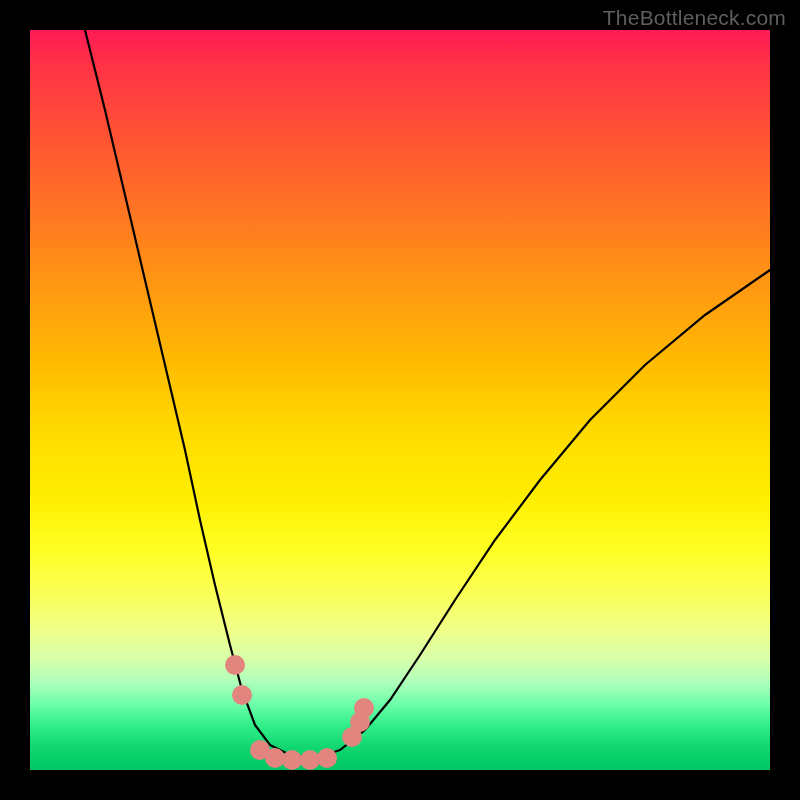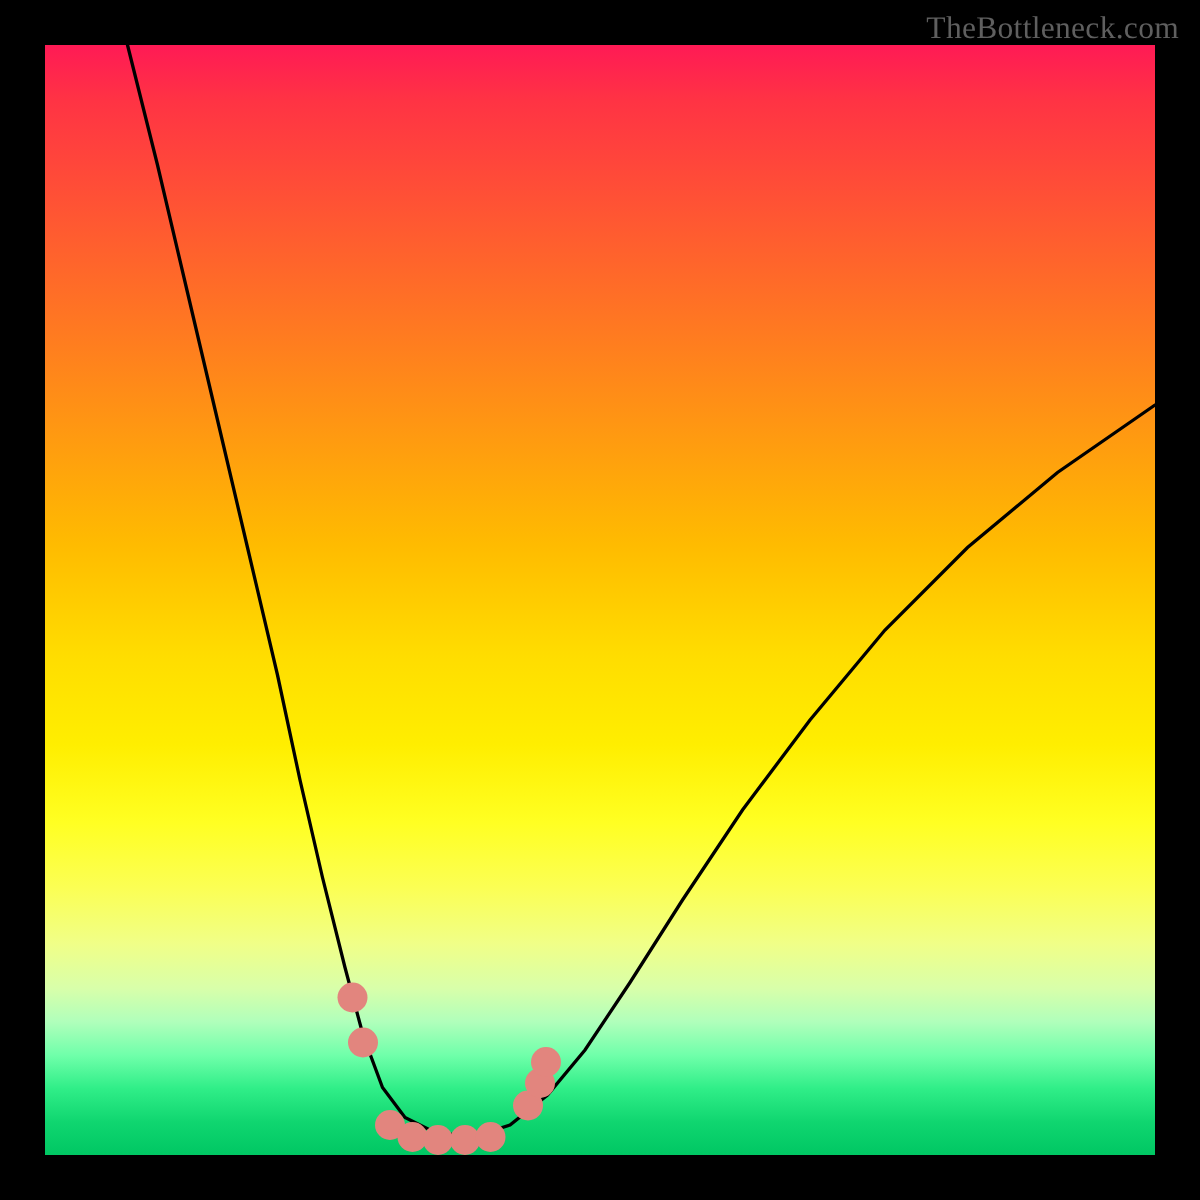--- a/index.html
+++ b/index.html
@@ -47,7 +47,7 @@
     position: absolute;
     top: 6px;
     right: 14px;
-    font-family: Liberation Serif, serif;
+    font-family: Liberation Sans, sans-serif;
     font-size: 21px;
     color: #5f5f5f;
     letter-spacing: 0.2px;

